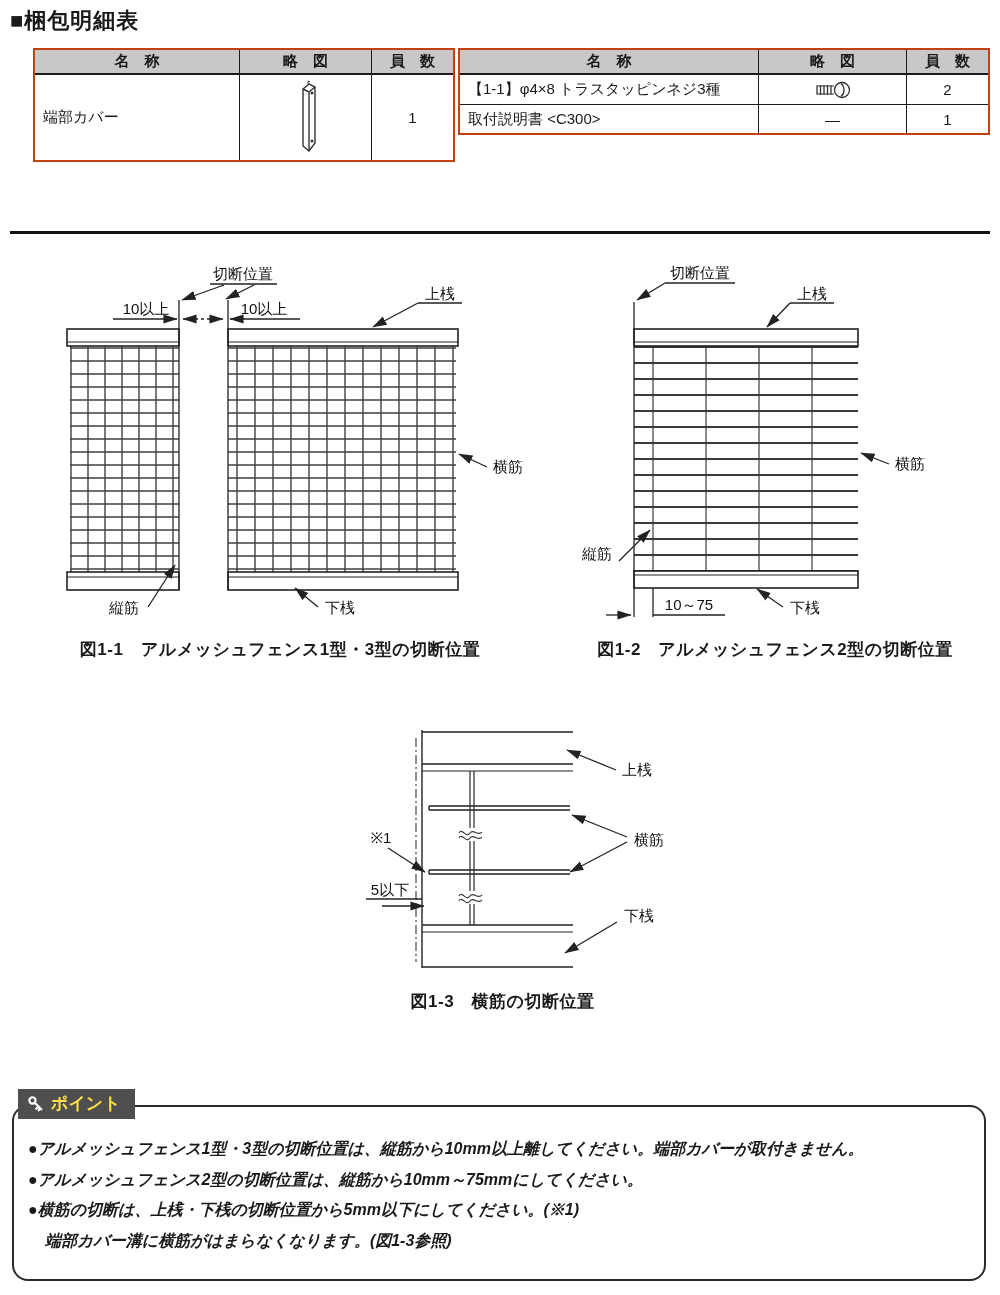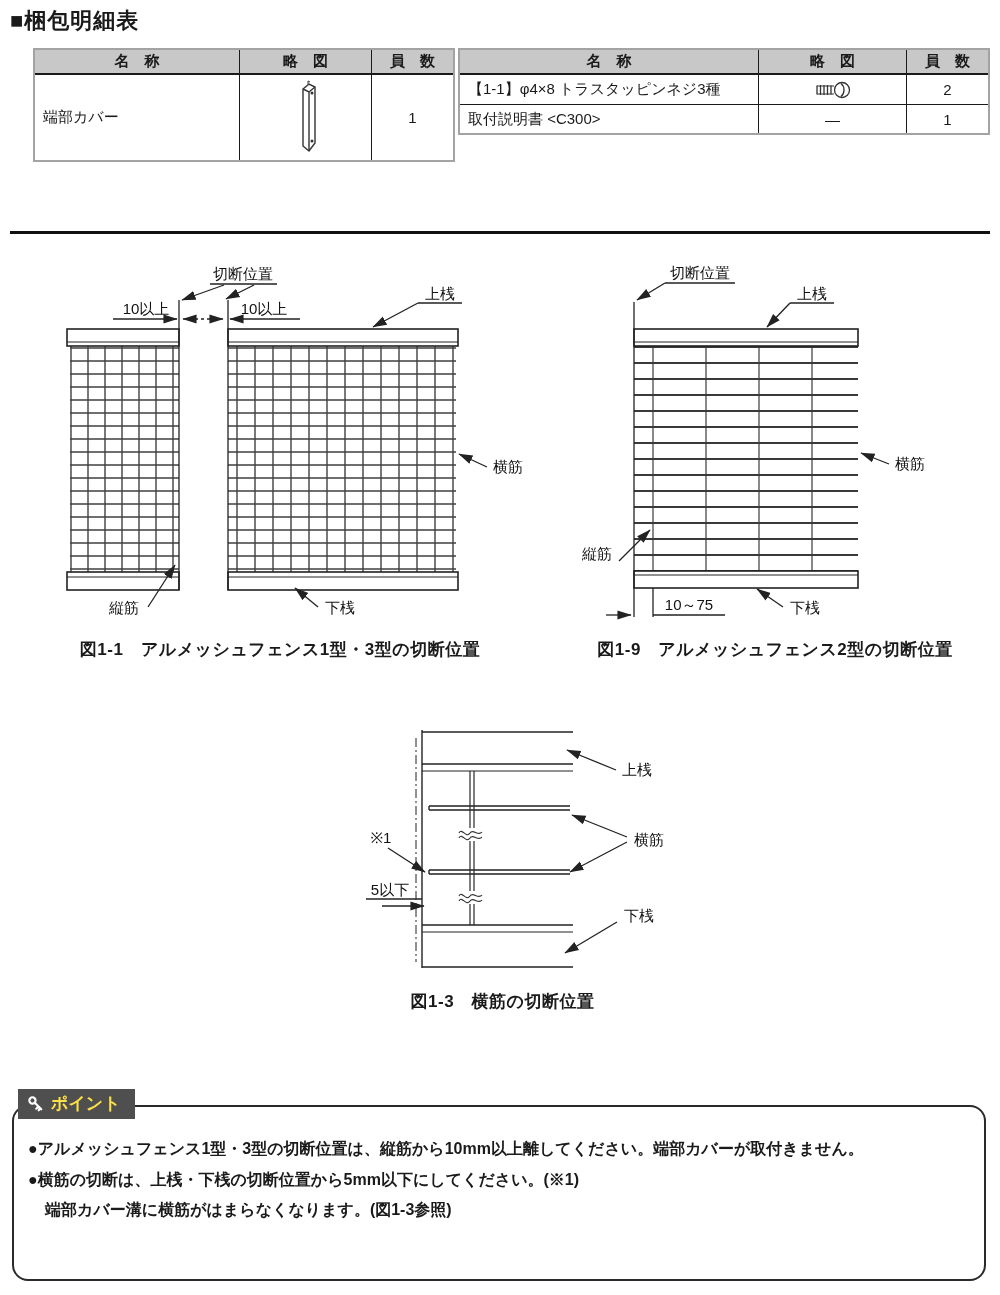--- a/index.html
+++ b/index.html
@@ -10,7 +10,7 @@
   .sec-title{font-size:28px;font-weight:700;letter-spacing:2px;}
   .sec-rule{background:#111;height:3px;}
   
-  .tbl{display:grid;border:2px solid #a3a3a3;background:#fff;}
+  .tbl{display:grid;border:2px solid #c2410c;background:#fff;}
   .tbl .hc{background:#c8c8c8;border-bottom:2px solid #1a1a1a;display:flex;align-items:center;justify-content:center;
            font-size:15px;font-weight:700;}
   .tbl .cell{display:flex;align-items:center;font-size:15px;font-weight:500;}

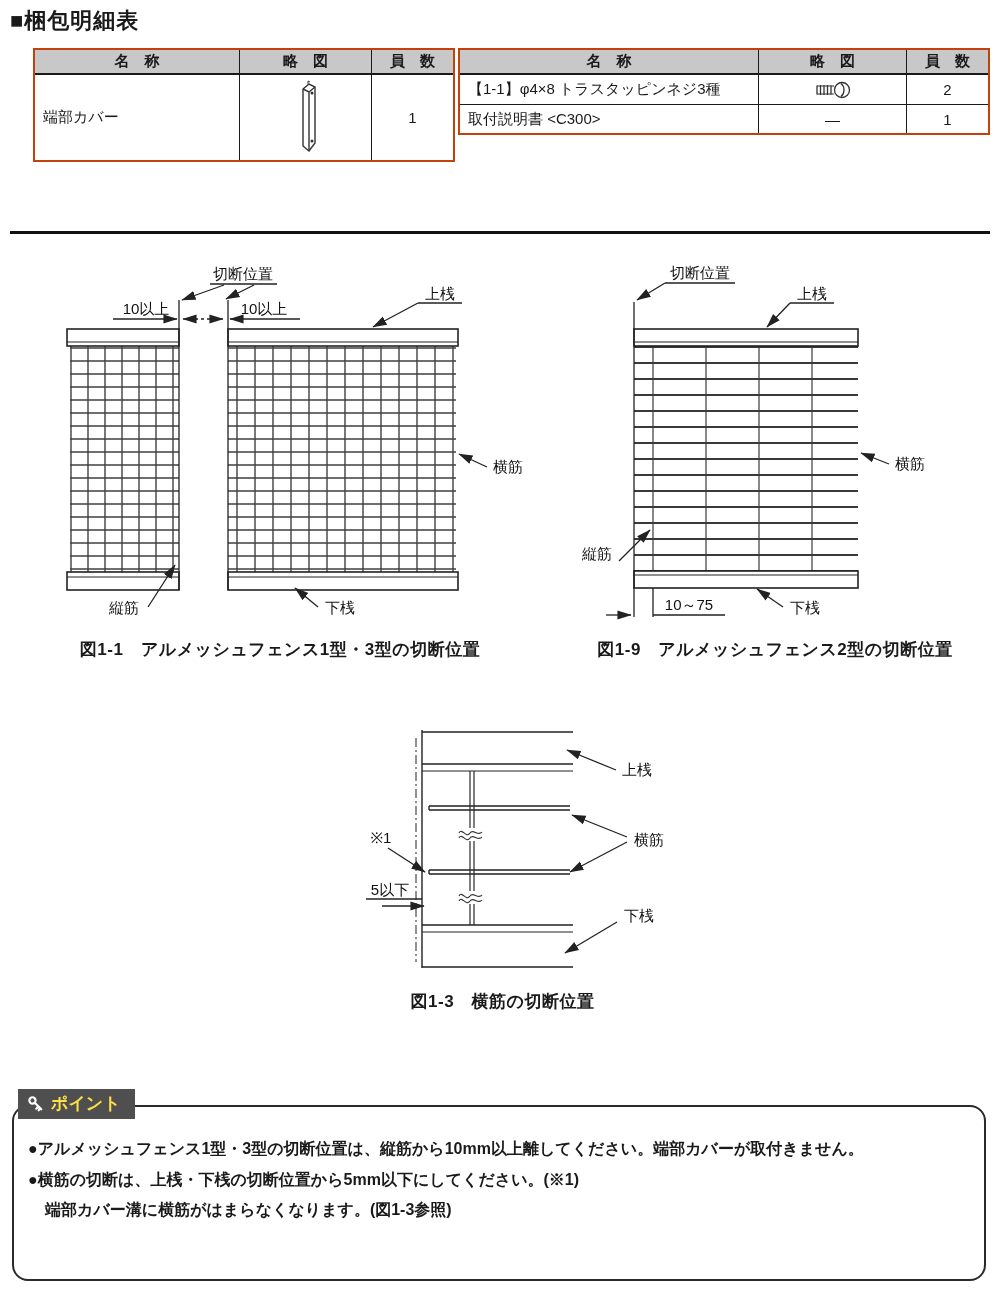--- a/index.html
+++ b/index.html
@@ -181,7 +181,7 @@
     <text x="235" y="358" text-anchor="middle">下桟</text>
     <text x="119" y="355" text-anchor="middle">10～75</text>
   </svg>
-  <div class="abs fig-cap" style="left:565px;top:638px;width:420px;">図1-9　アルメッシュフェンス2型の切断位置</div>
+  <div class="abs fig-cap" style="left:565px;top:638px;width:420px;">図1-2　アルメッシュフェンス2型の切断位置</div>
 
   <svg class="abs" style="left:330px;top:722px;" width="345" height="260" viewBox="0 0 345 260">
     <defs>

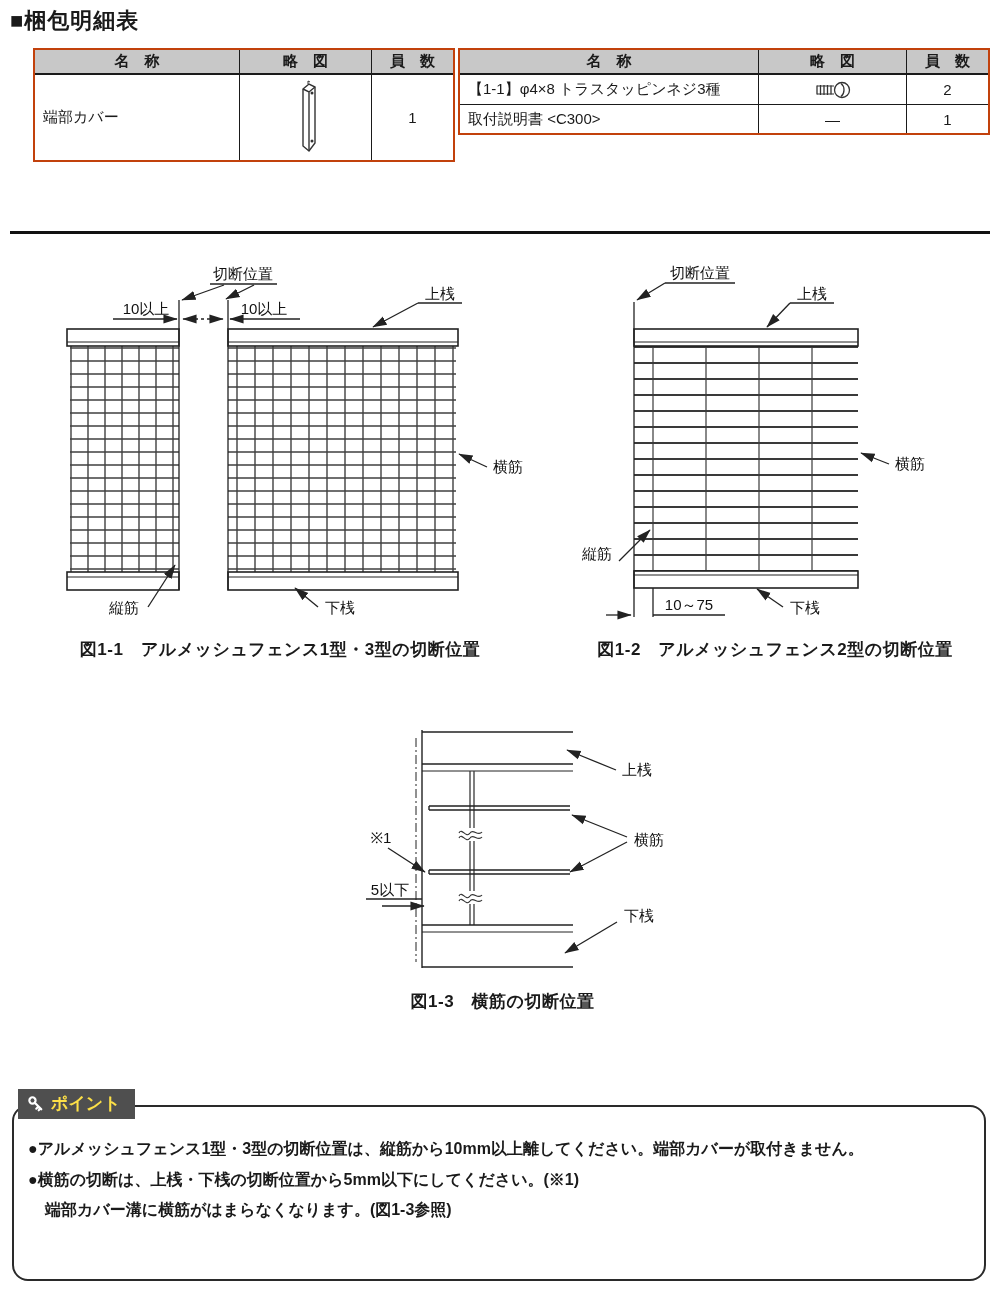--- a/index.html
+++ b/index.html
@@ -28,7 +28,7 @@
             border-radius:0;padding:3px 14px 4px 8px;font-size:17px;font-weight:700;z-index:2;}
   .pt-box{border:2px solid #2a2a2a;border-radius:16px;background:#fff;box-sizing:border-box;
           padding:27px 14px 0 14px;}
-  .pb-line{font-size:16px;font-weight:600;line-height:30.5px;white-space:nowrap;}
+  .pb-line{font-size:16px;font-weight:600;line-height:30.5px;white-space:nowrap;font-style:italic;}
   .pb-line.indent{padding-left:17px;}
 </style>
 </head>

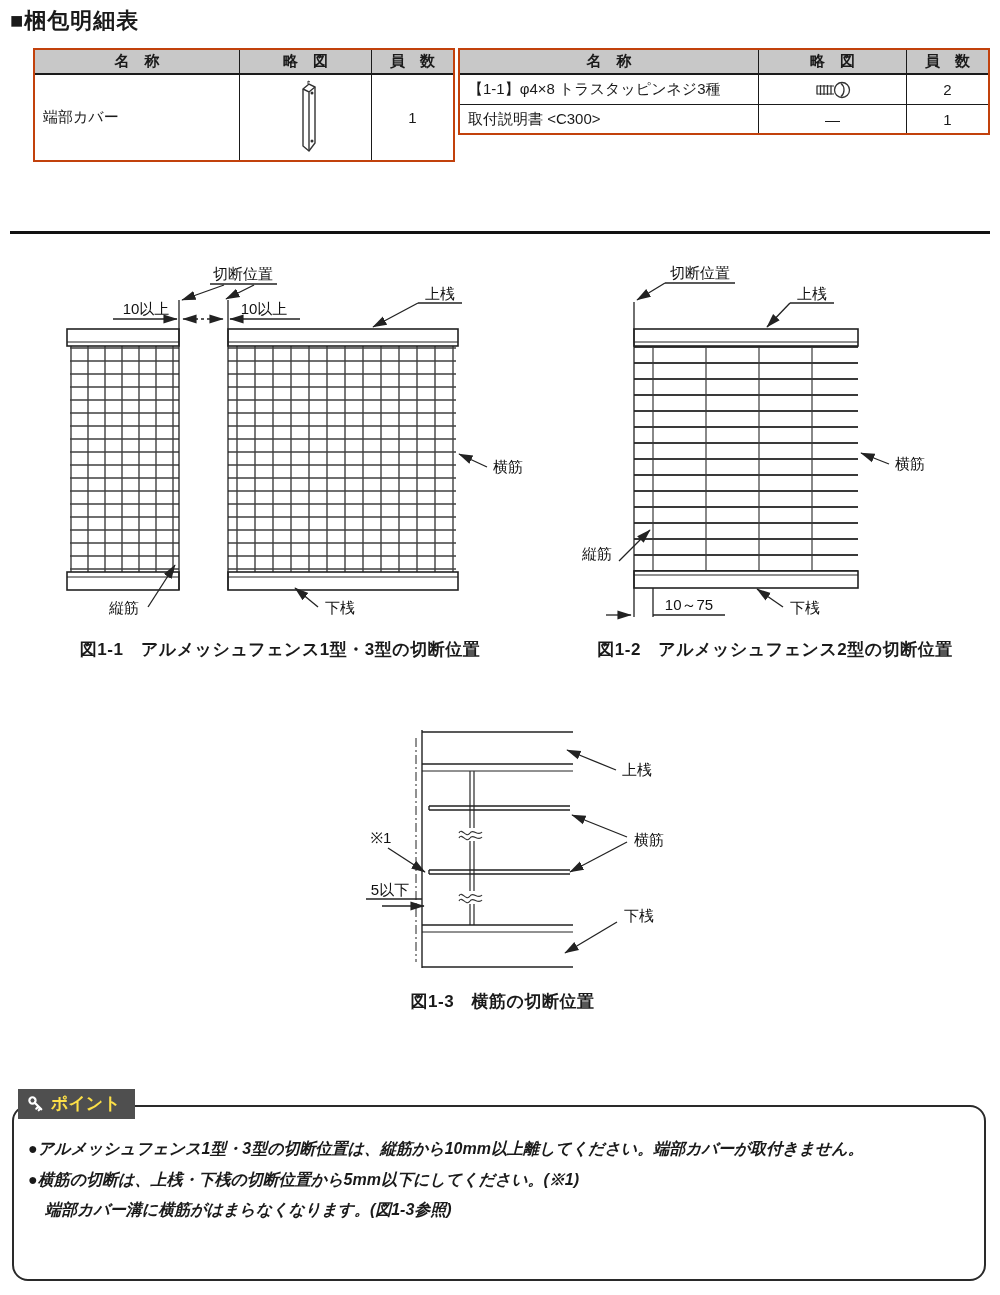--- a/index.html
+++ b/index.html
@@ -237,6 +237,7 @@
 
   <div class="abs pt-box" style="left:12px;top:1105px;width:974px;height:176px;">
     <div class="pb-line">●アルメッシュフェンス1型・3型の切断位置は、縦筋から10mm以上離してください。端部カバーが取付きません。</div>
+    <div class="pb-line">●アルメッシュフェンス2型の切断位置は、縦筋から10mm～75mmにしてください。</div>
     <div class="pb-line">●横筋の切断は、上桟・下桟の切断位置から5mm以下にしてください。(※1)</div>
     <div class="pb-line indent">端部カバー溝に横筋がはまらなくなります。(図1-3参照)</div>
   </div>

